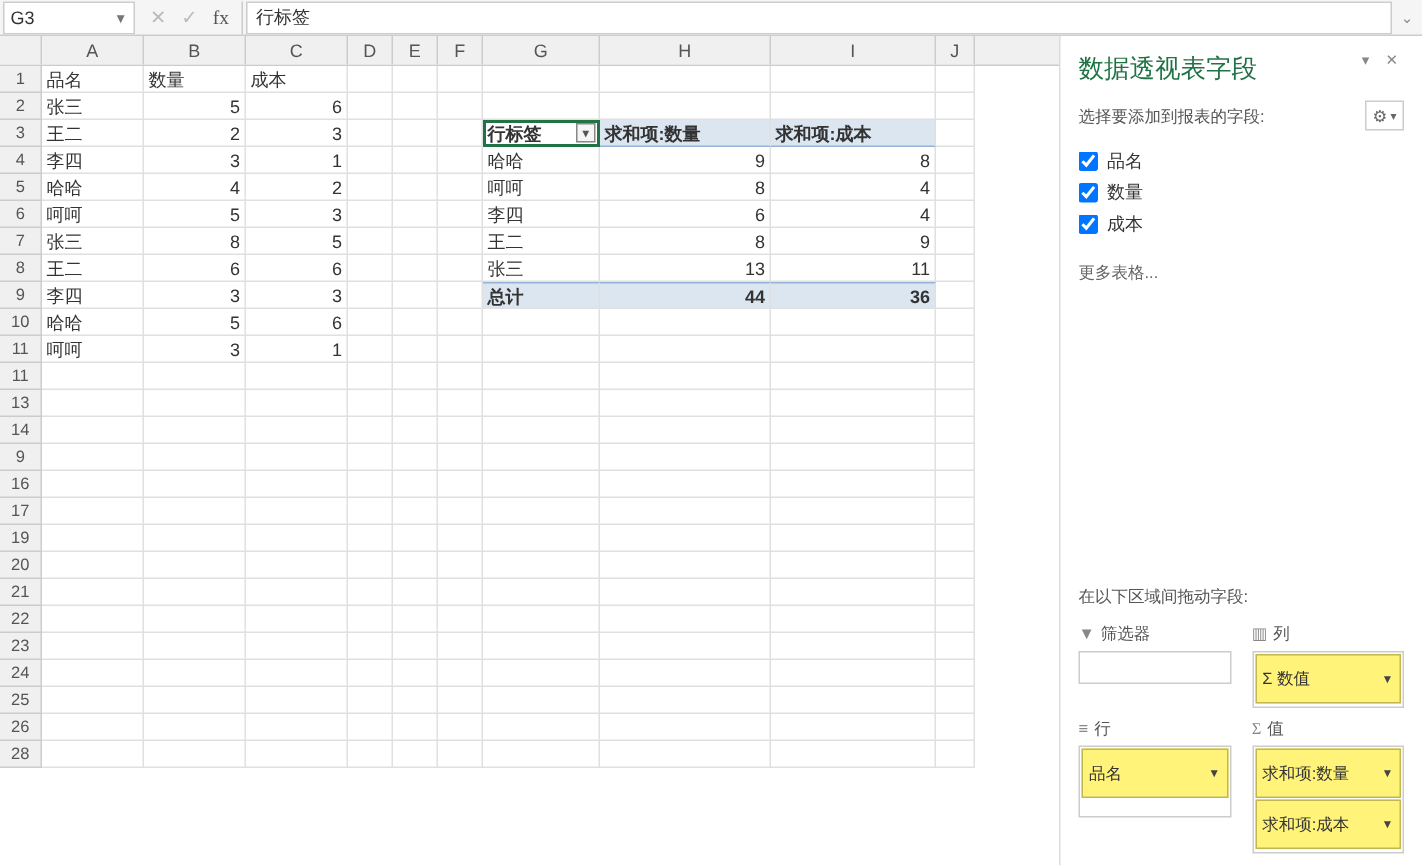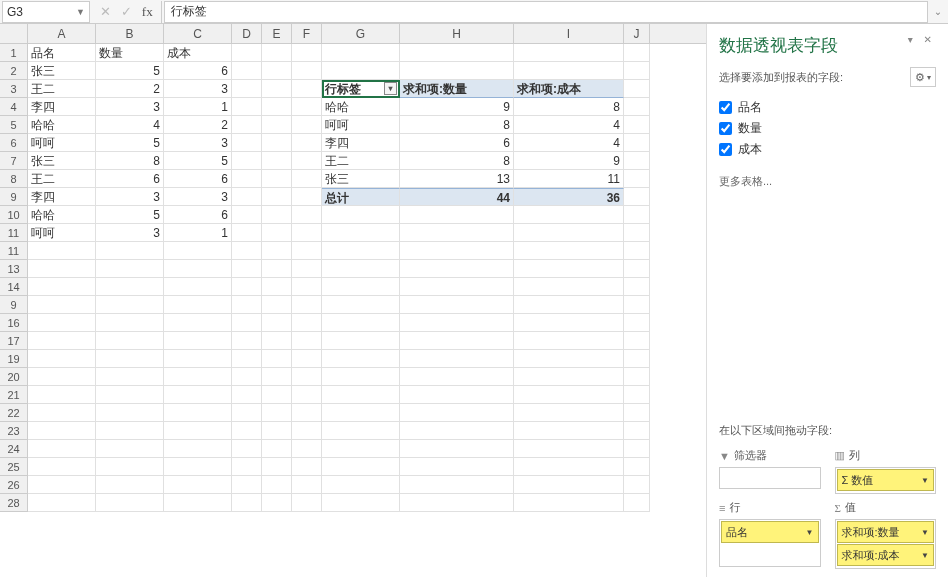--- a/index.html
+++ b/index.html
@@ -68,7 +68,7 @@
 .area-icon { font-size: 11px; color: #888; }
 .area-drop { border: 1px solid #ccc; min-height: 22px; background: #fff; padding: 1px; }
 .area-drop.tall { min-height: 48px; }
-.area-item { background: #fff37a; border: 1px solid #c0b84f; height: 22px; margin-bottom: 1px; display: flex; align-items: center; justify-content: space-between; padding: 0 4px; font-size: 11px; }
+.area-item { background: #fff37a; border: 1px solid #c0b84f; height: 33px; margin-bottom: 1px; display: flex; align-items: center; justify-content: space-between; padding: 0 4px; font-size: 11px; }
 .area-item .caret { font-size: 8px; color: #444; }
 .sigma { font-family: "Times New Roman", serif; }
 </style>

